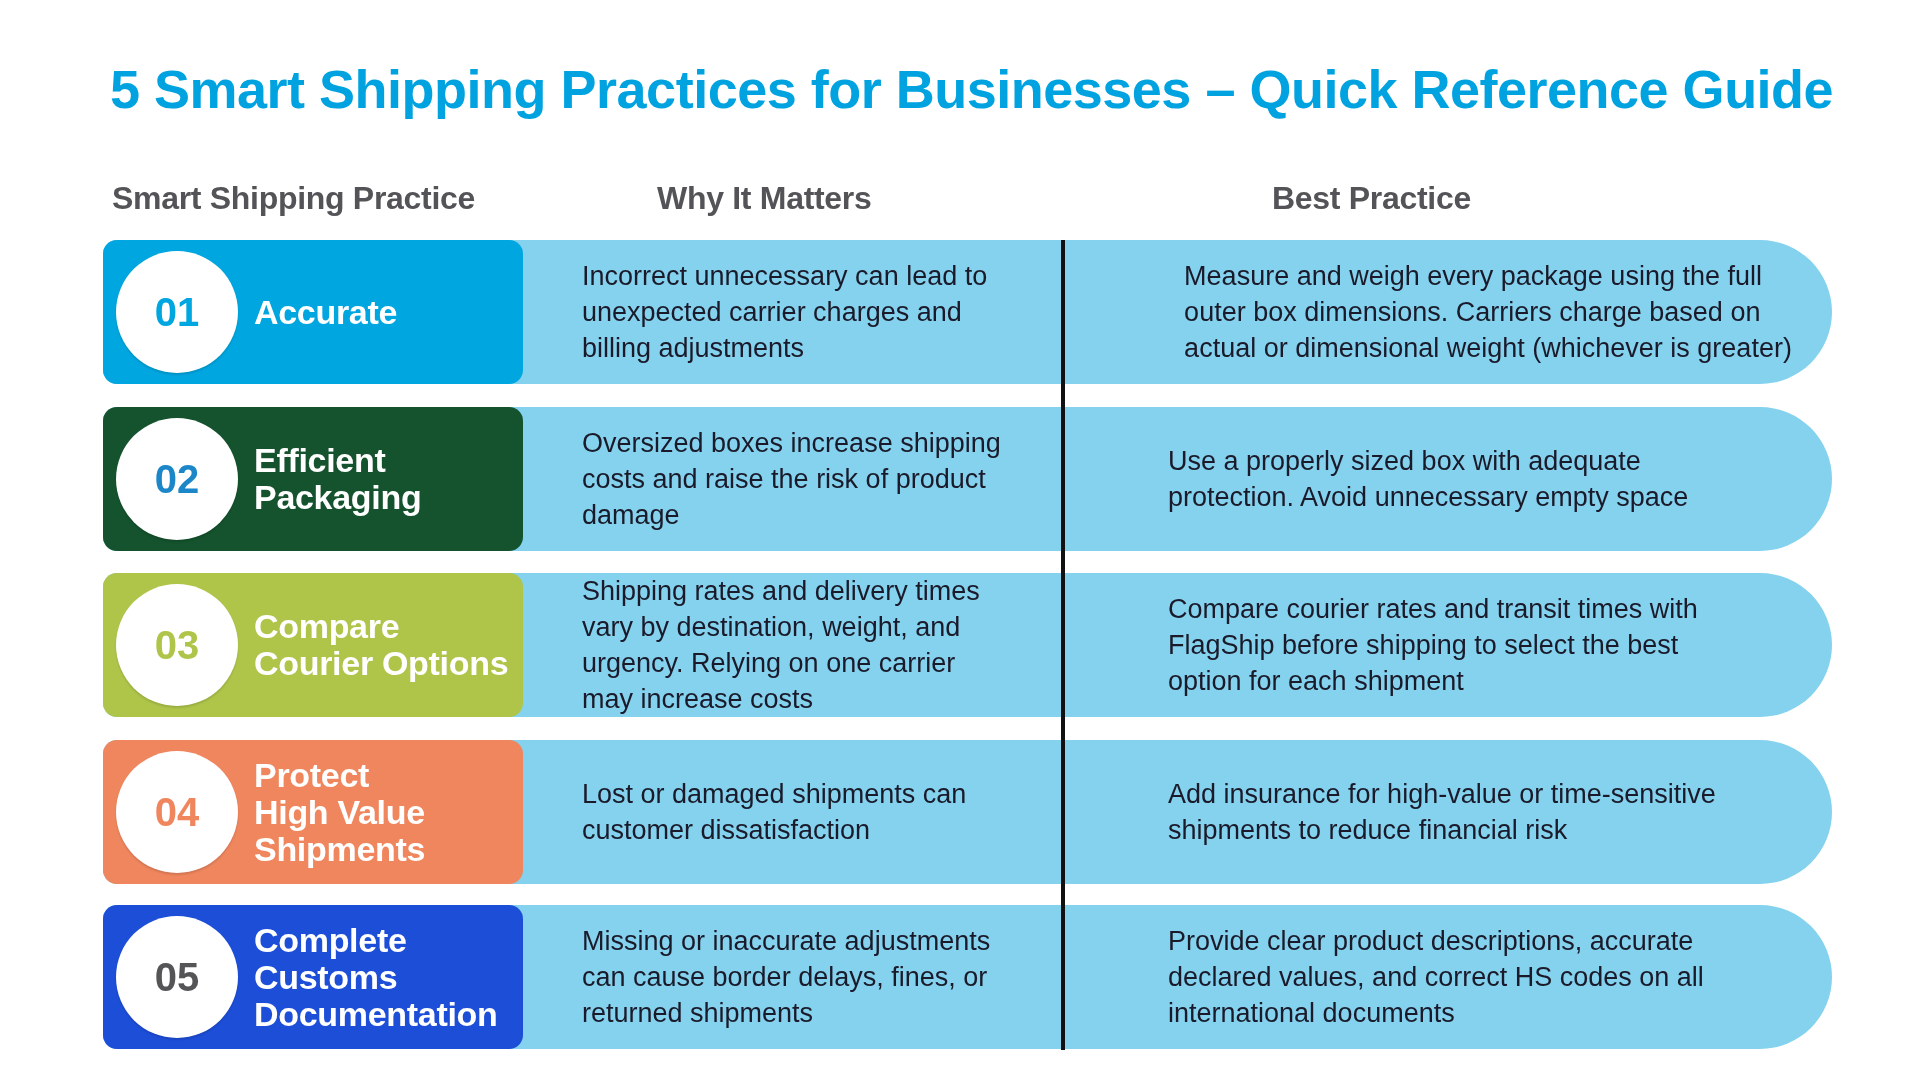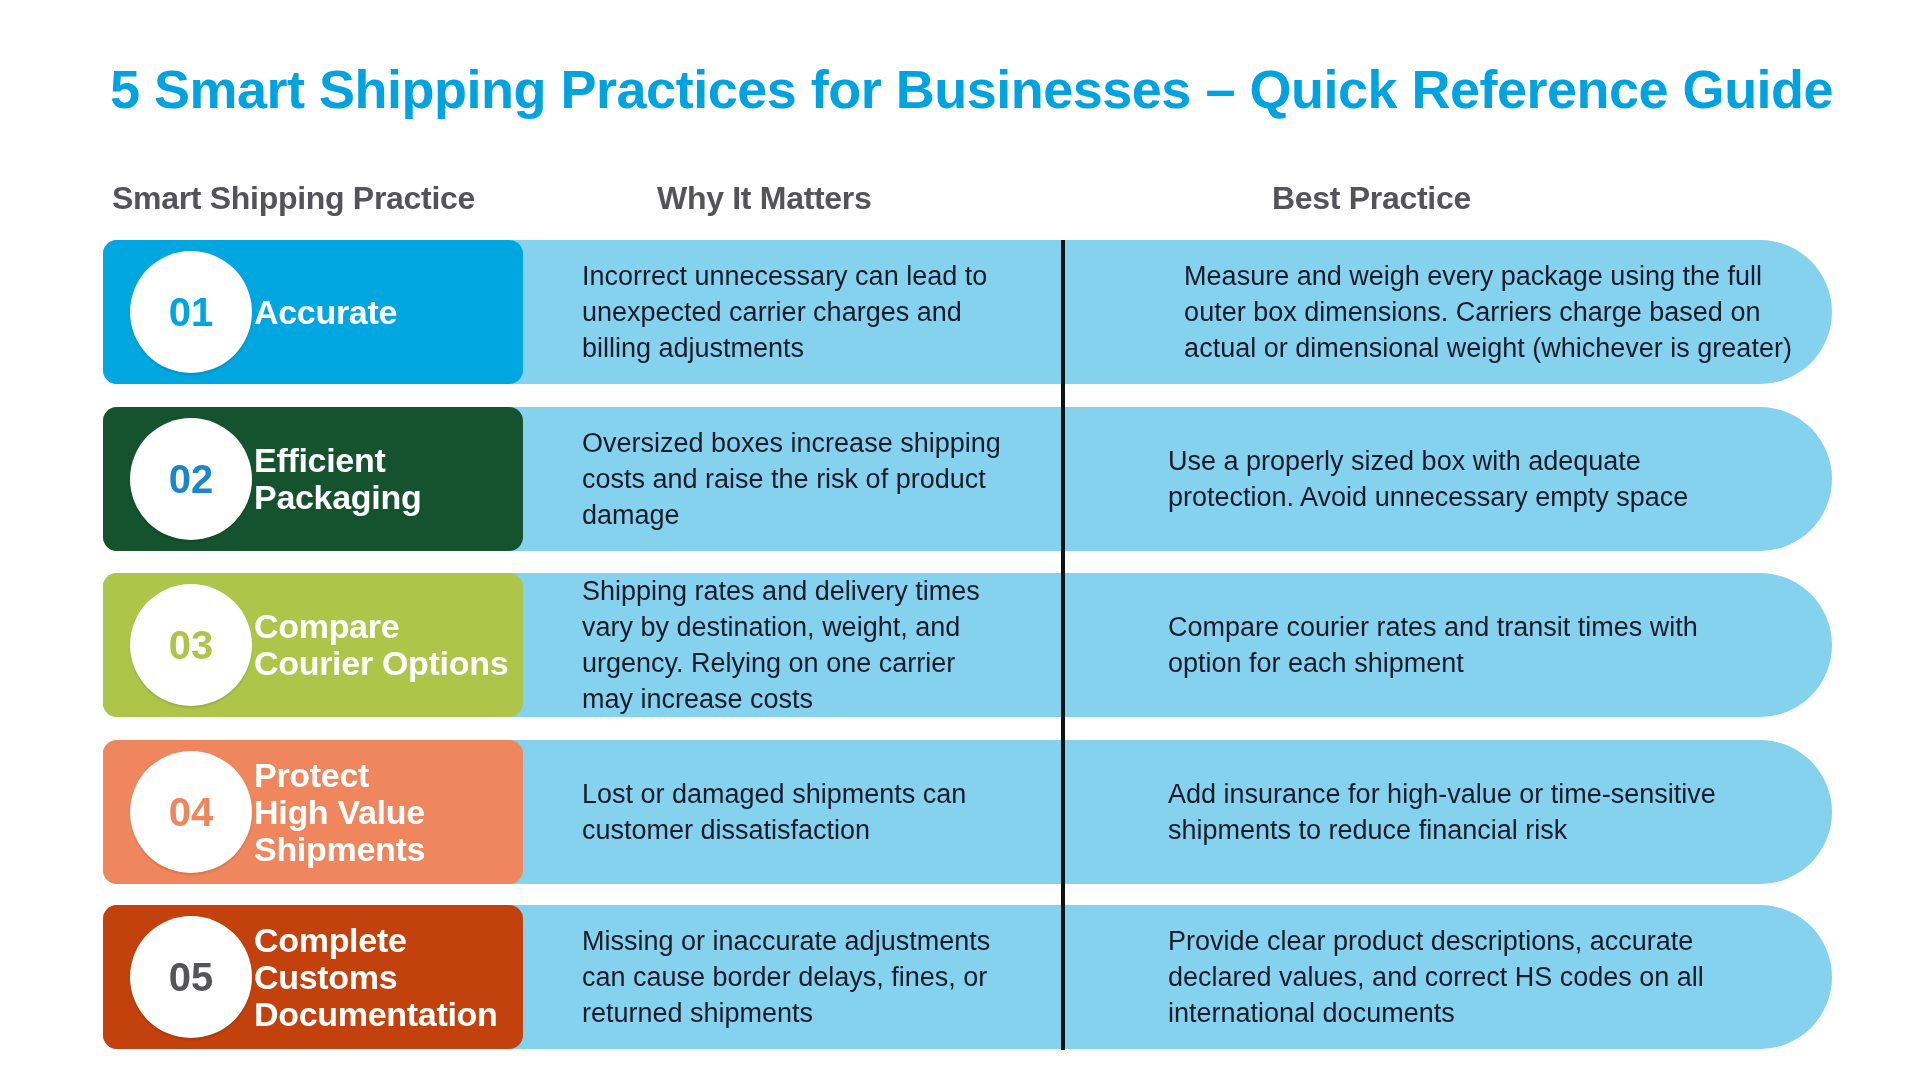--- a/index.html
+++ b/index.html
@@ -15,7 +15,7 @@
          border-radius:14px 72px 72px 14px; z-index:1; }
   .row-left { position:absolute; left:0; top:0; width:420px; height:144px;
               border-radius:14px; z-index:2; }
-  .circle { position:absolute; left:27px; top:11px; width:122px; height:122px;
+  .circle { position:absolute; left:13px; top:11px; width:122px; height:122px;
             border-radius:50%; background:#ffffff;
             box-shadow:0 2px 2px rgba(0,0,0,0.12);
             display:flex; align-items:center; justify-content:center;

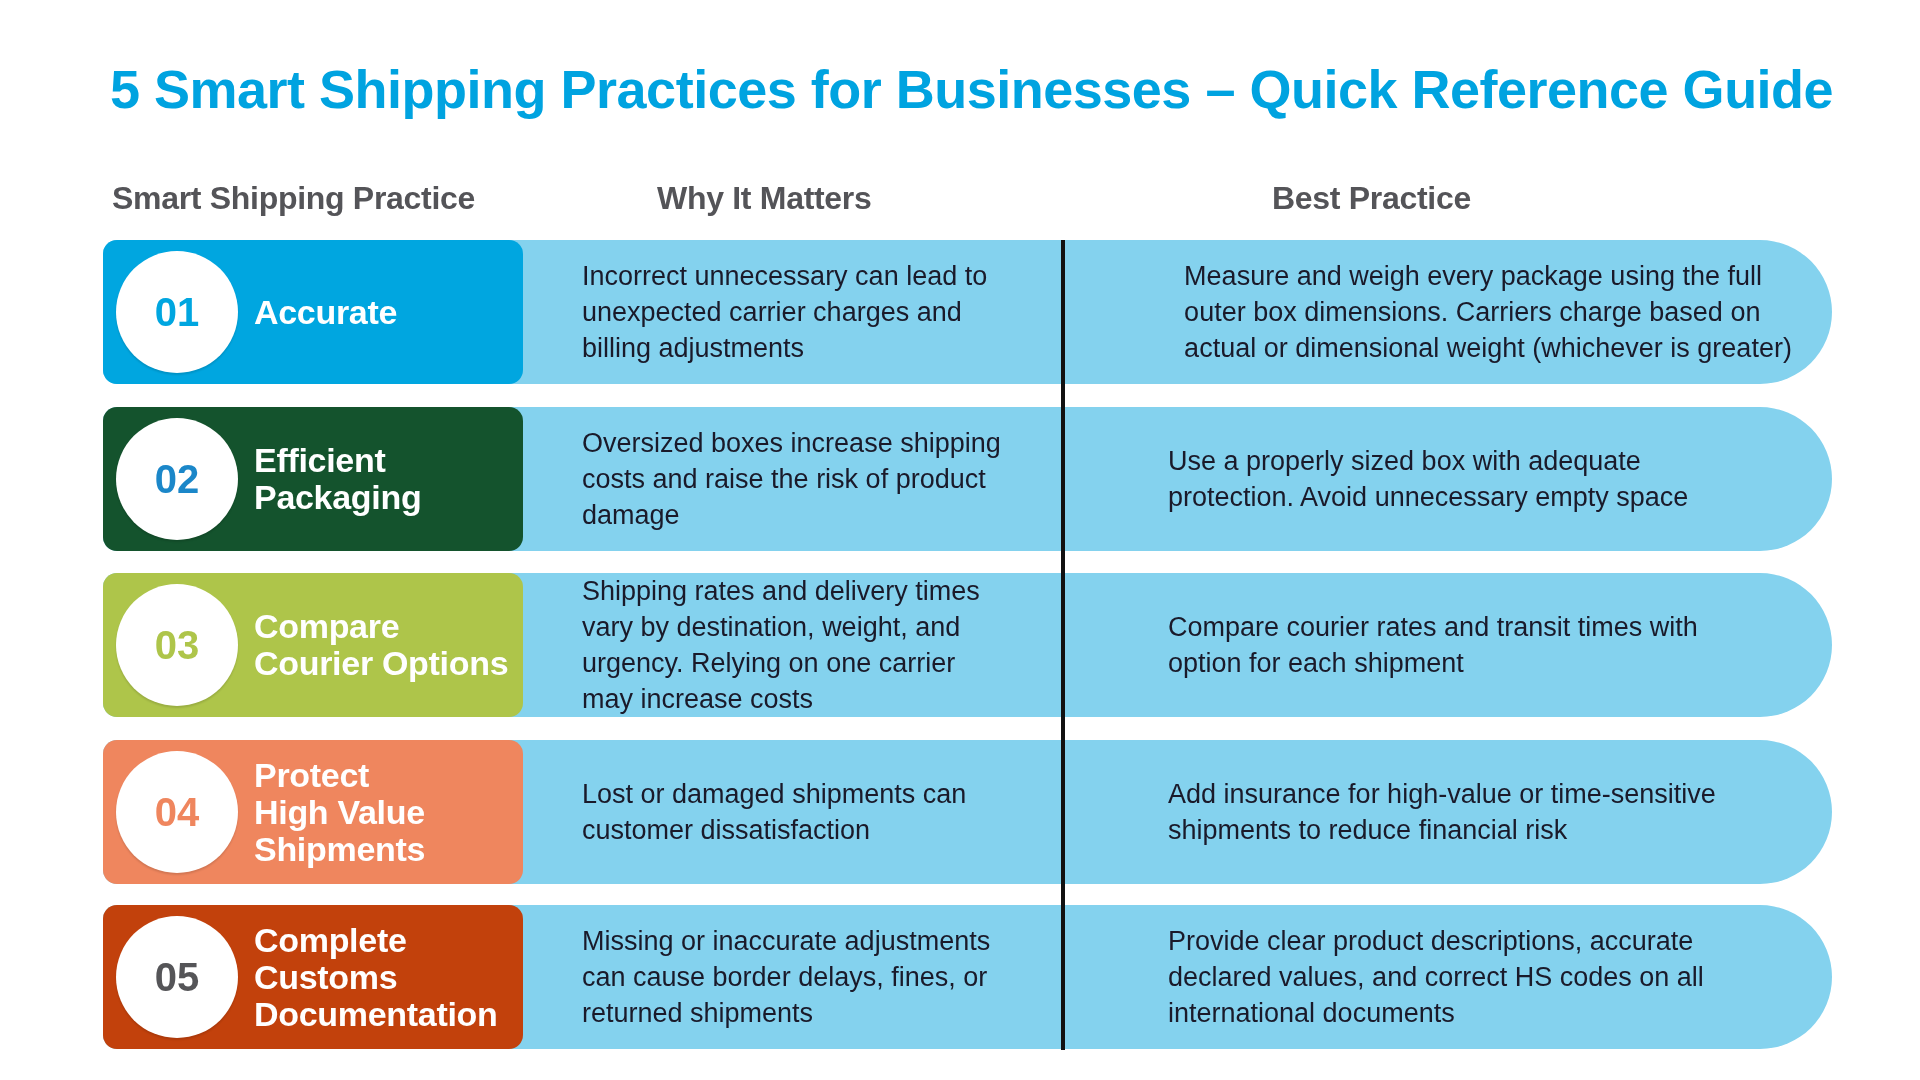--- a/index.html
+++ b/index.html
@@ -111,6 +111,7 @@
     <div class="best" style="color: rgb(26, 26, 42);">
         <div class="best-inner">
           <span>Compare courier rates and transit times with</span>
+          <span>FlagShip before shipping to select the best</span>
           <span>option for each shipment</span>
         </div>
       </div>

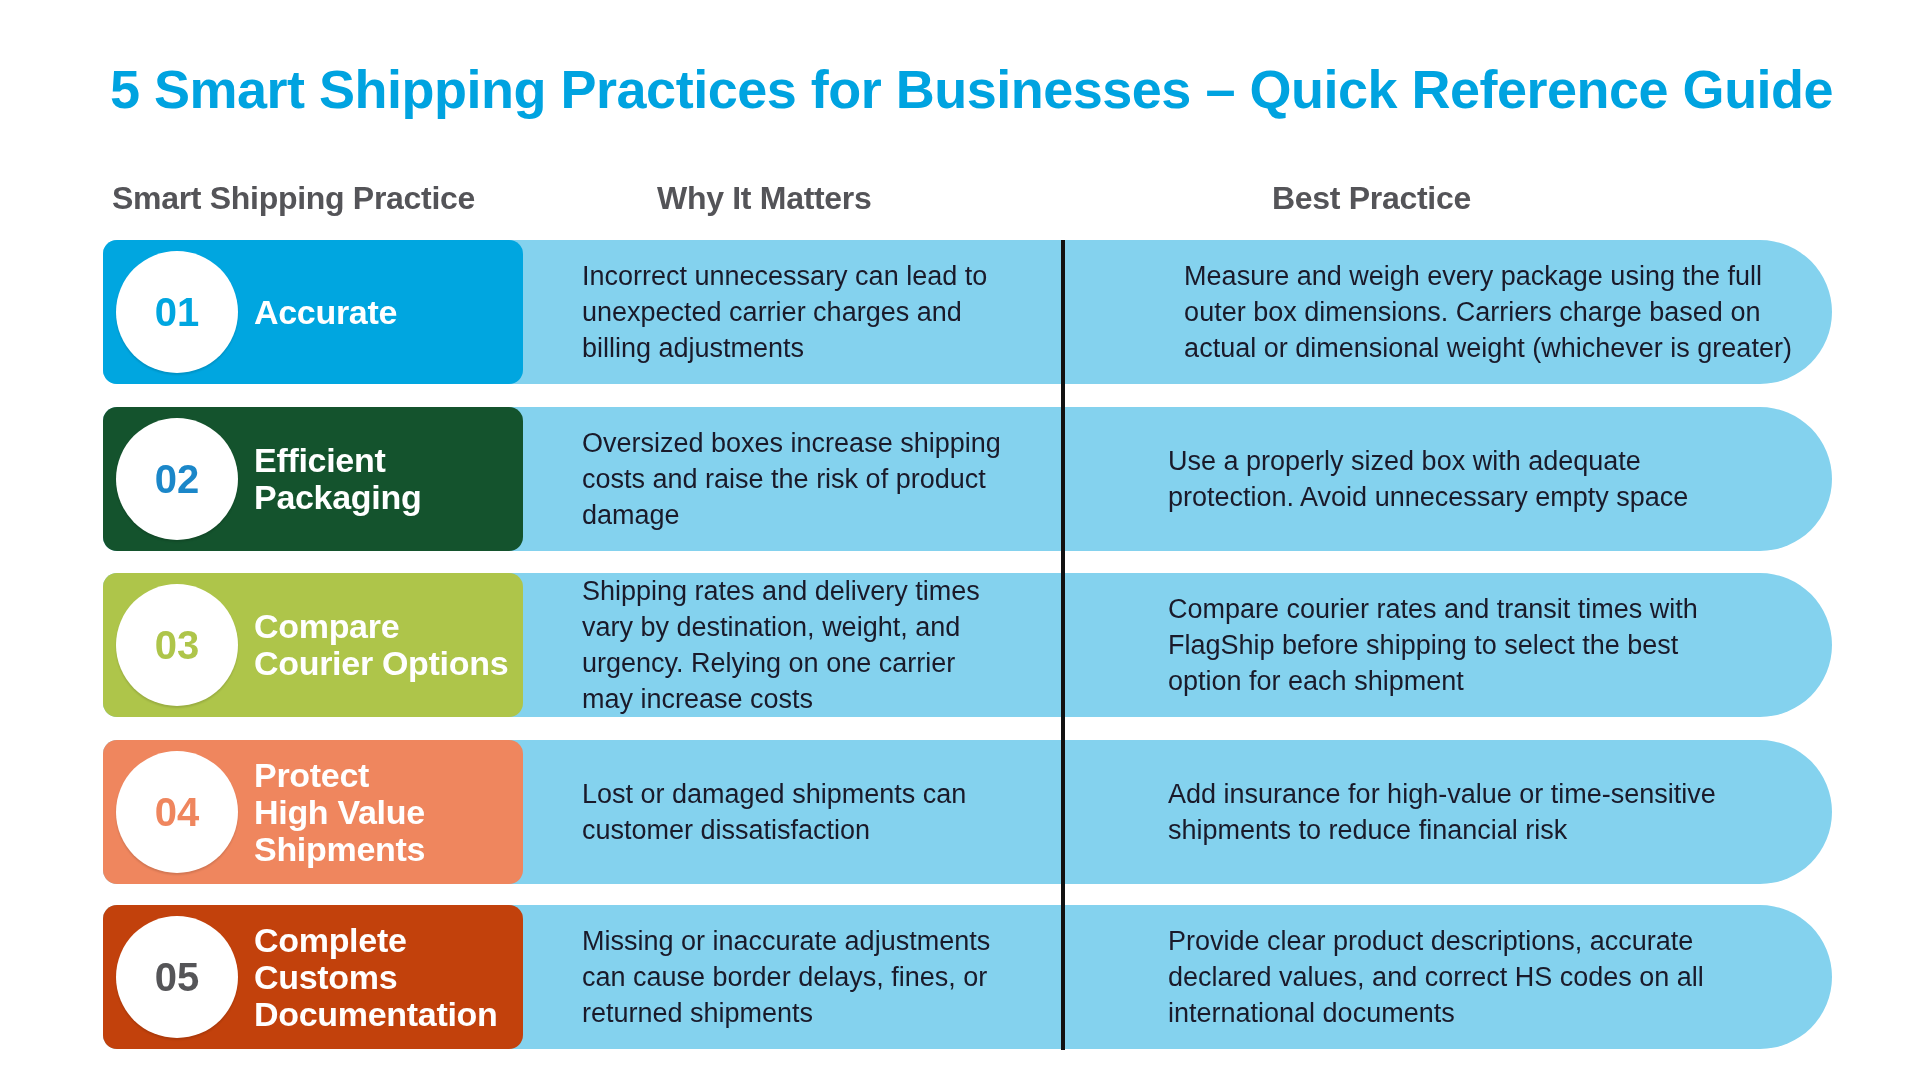--- a/index.html
+++ b/index.html
@@ -141,7 +141,7 @@
       </div>
   </div>
     <div class="row" style="top: 905px; background: rgb(132, 210, 238);">
-    <div class="row-left" style="background: #c2410c;">
+    <div class="row-left" style="background: #1d4ed8;">
       <div class="circle" style="color: rgb(85, 85, 88);">05</div>
       <div class="label">
           <div class="label-inner">

